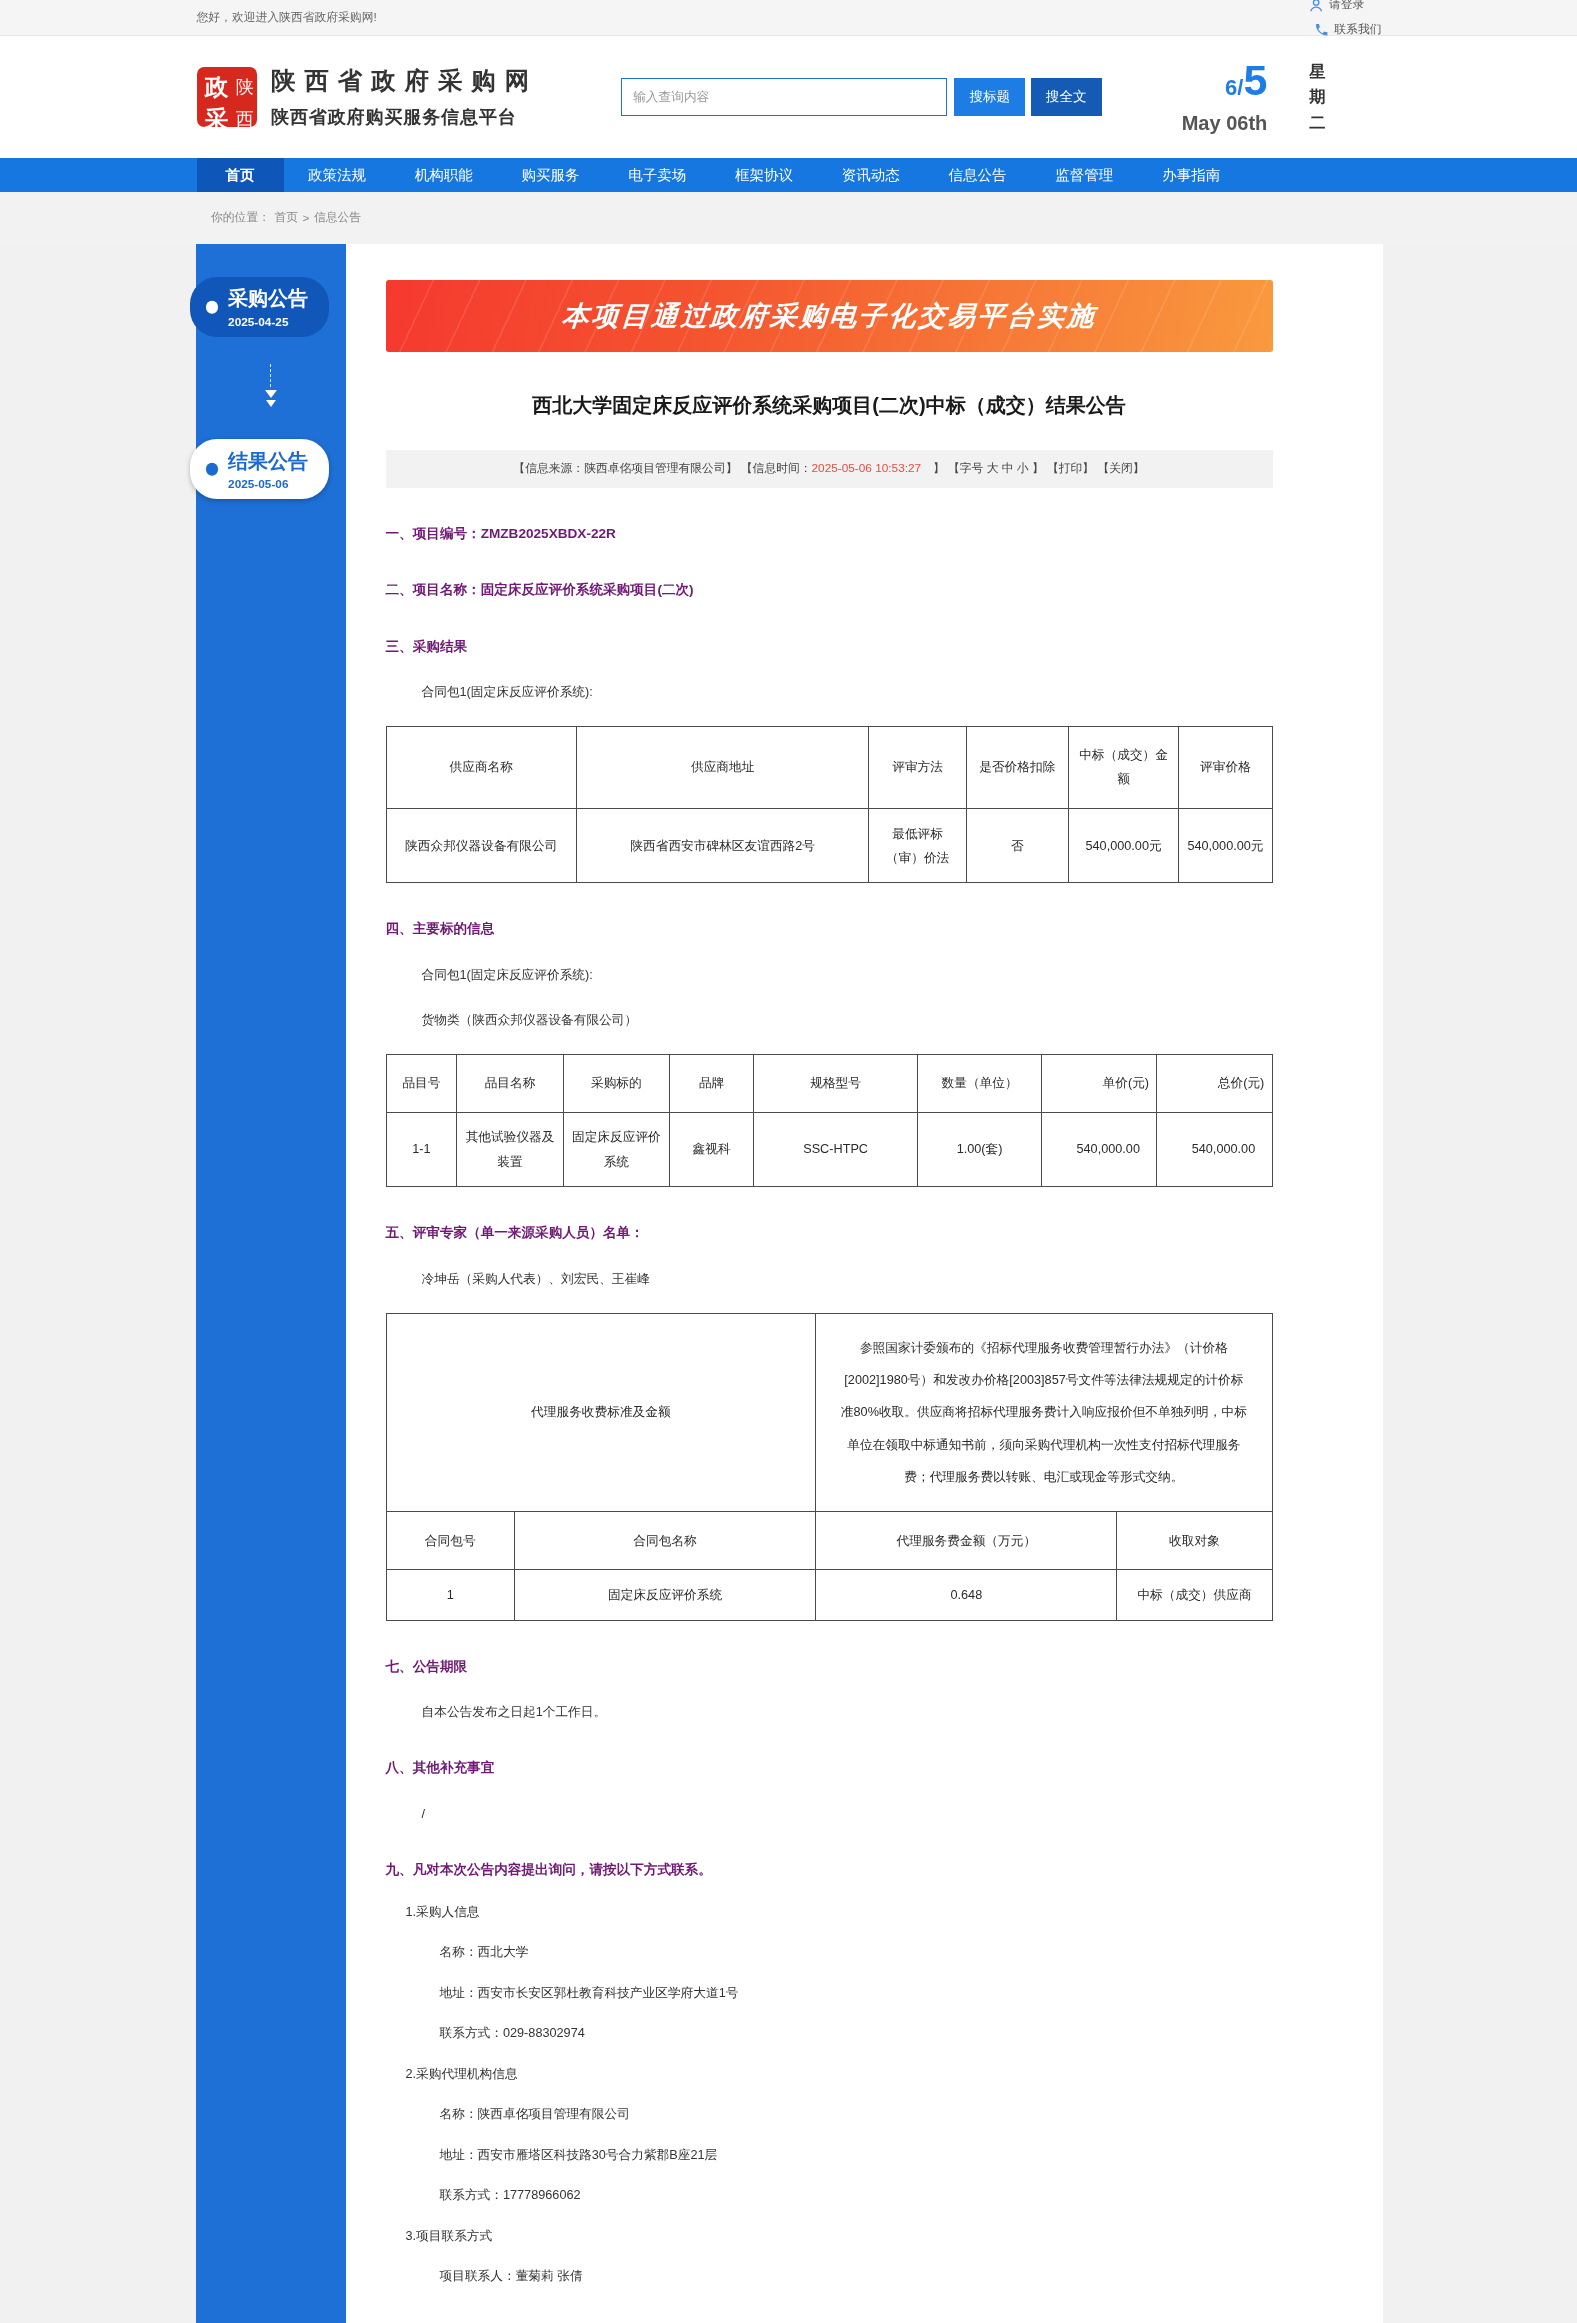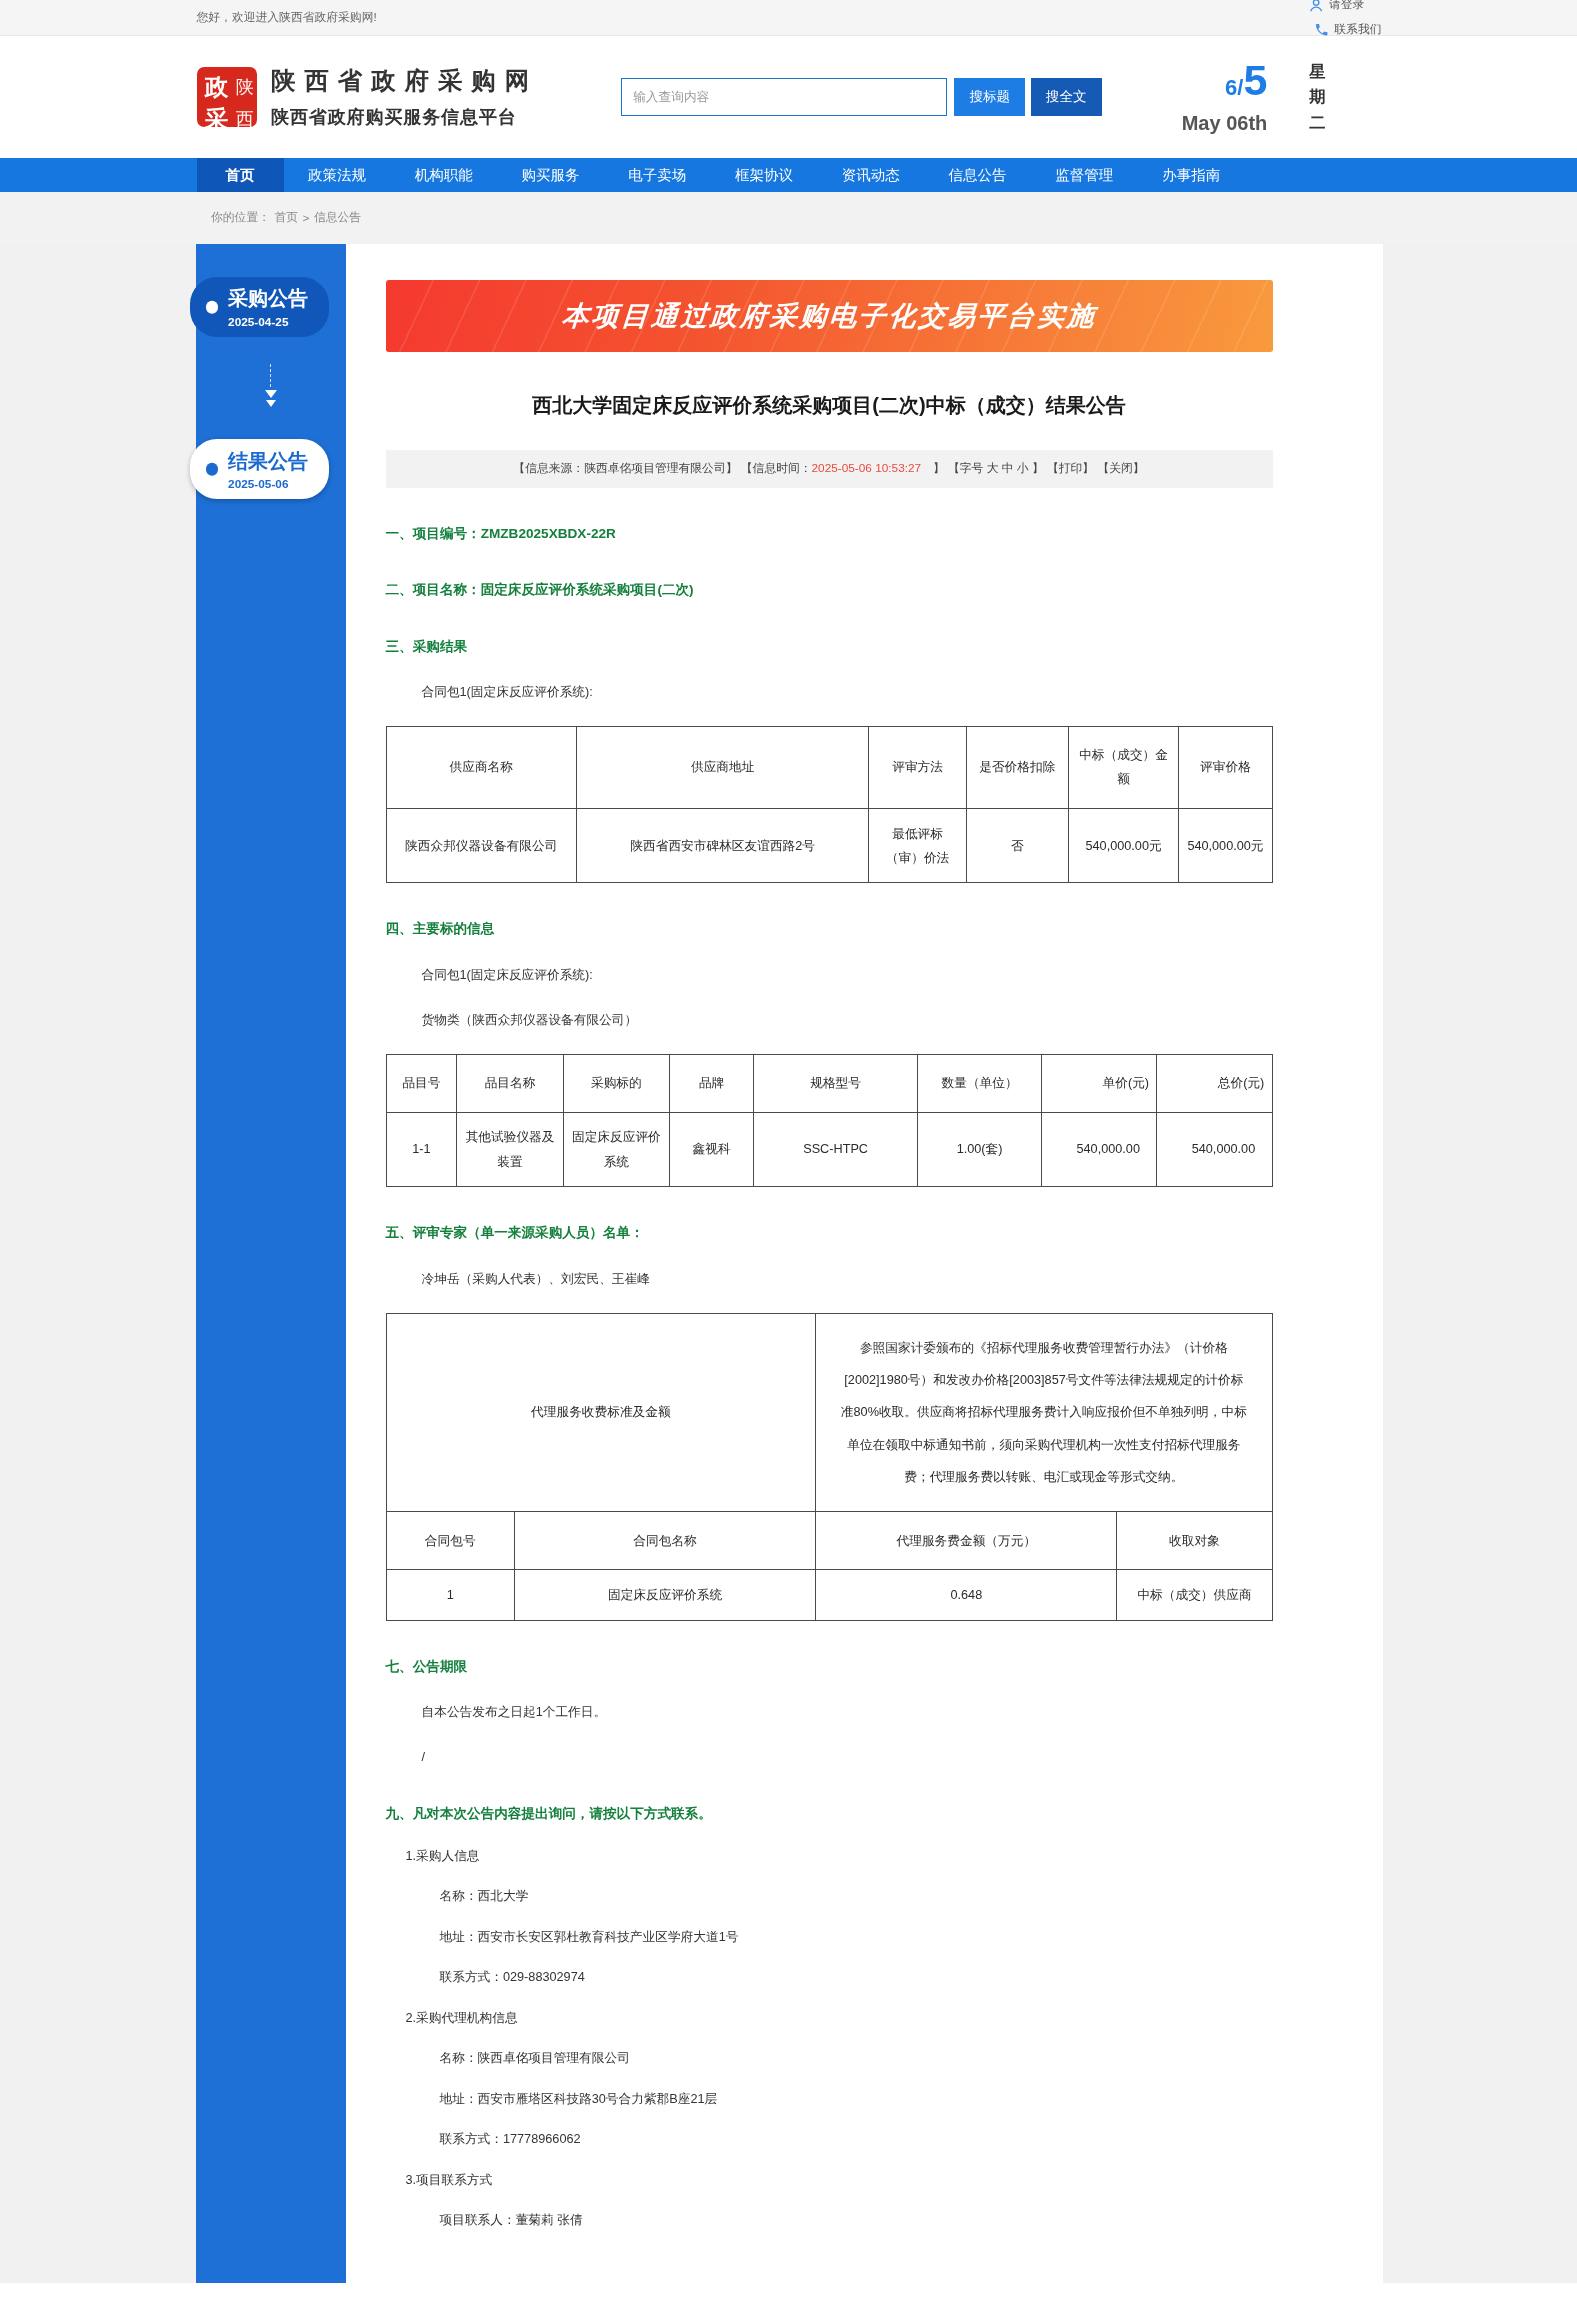--- a/index.html
+++ b/index.html
@@ -75,7 +75,7 @@
   .meta-bar .red { color:#e74c3c; }
   .meta-bar .clk { cursor:pointer; }
 
-  .sec-h { font-size:13.6px; font-weight:bold; color:#15803d; margin-top:36px; line-height:1.5; }
+  .sec-h { font-size:13.6px; font-weight:bold; color:#701a75; margin-top:36px; line-height:1.5; }
   .sec-p { font-size:12.7px; color:#333; margin:25px 0 0 36px; line-height:1.6; }
   .c-l1 { font-size:12.7px; color:#333; margin:23.5px 0 0 20px; }
   .c-l2 { font-size:12.7px; color:#333; margin:23.5px 0 0 54px; }

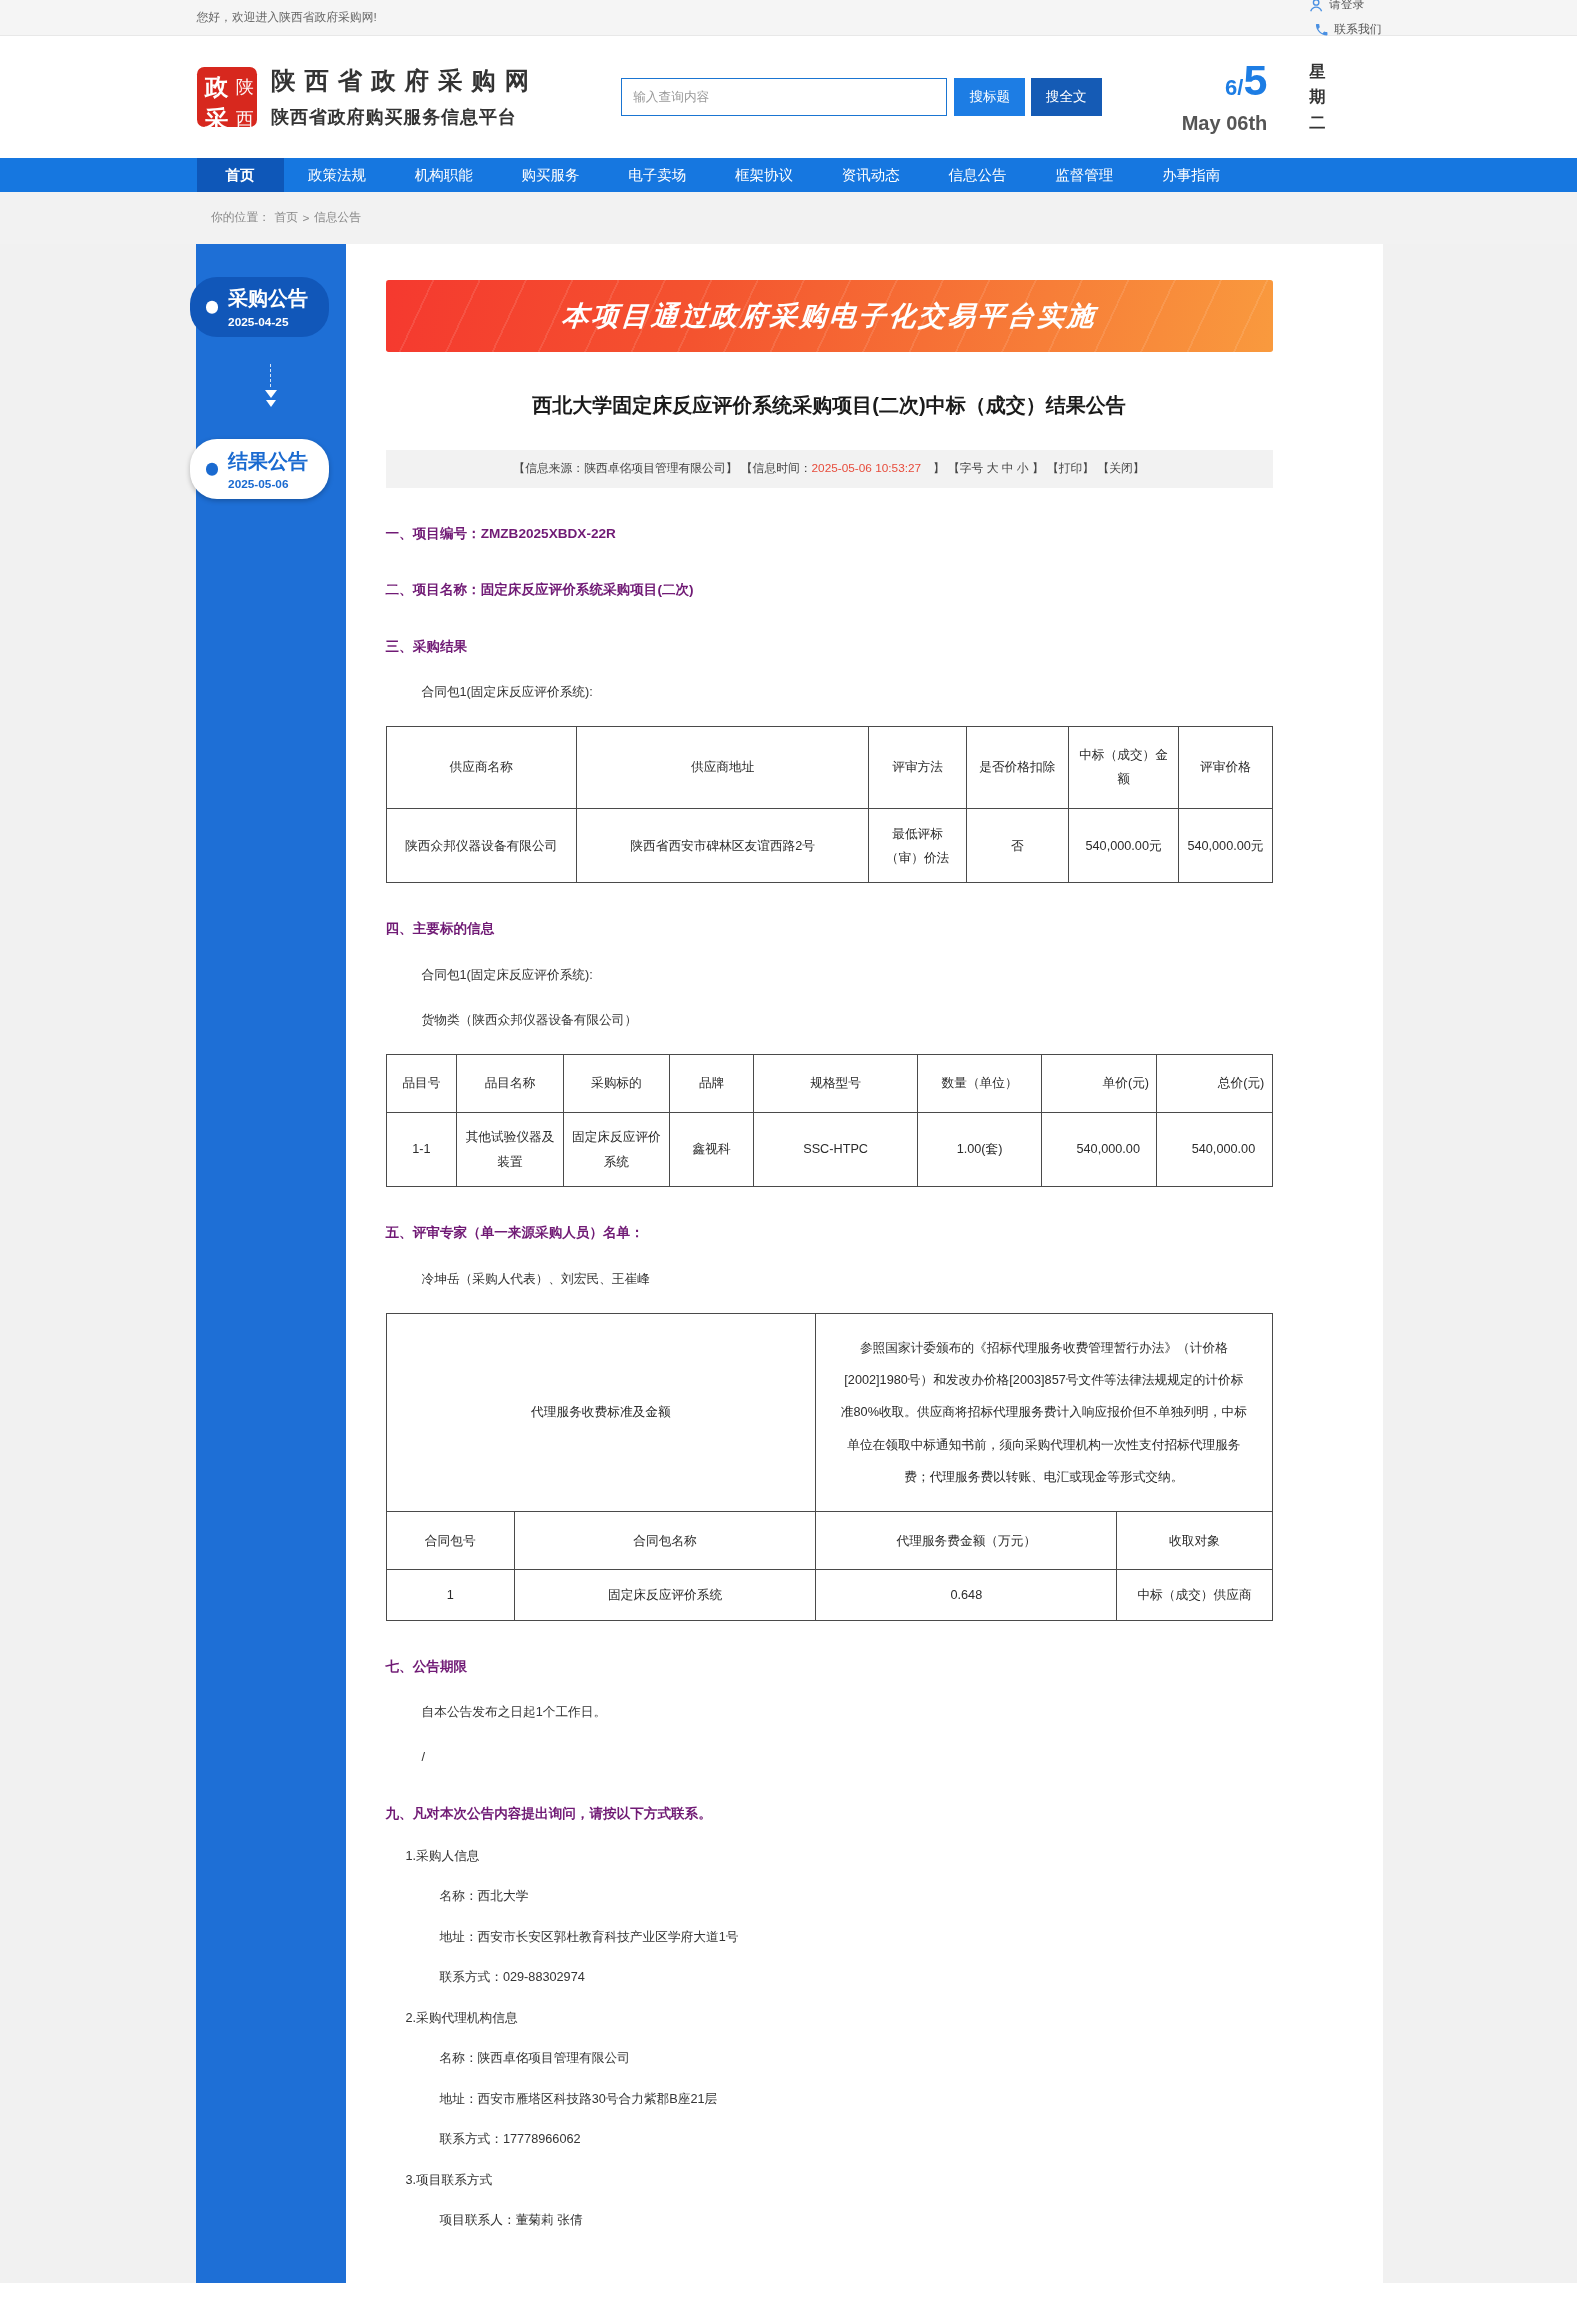--- a/index.html
+++ b/index.html
@@ -308,6 +308,7 @@
       <div class="sec-h">七、公告期限</div>
       <div class="sec-p">自本公告发布之日起1个工作日。</div>
 
+      <div class="sec-h">八、其他补充事宜</div>
       <div class="sec-p">/</div>
 
       <div class="sec-h">九、凡对本次公告内容提出询问，请按以下方式联系。</div>

